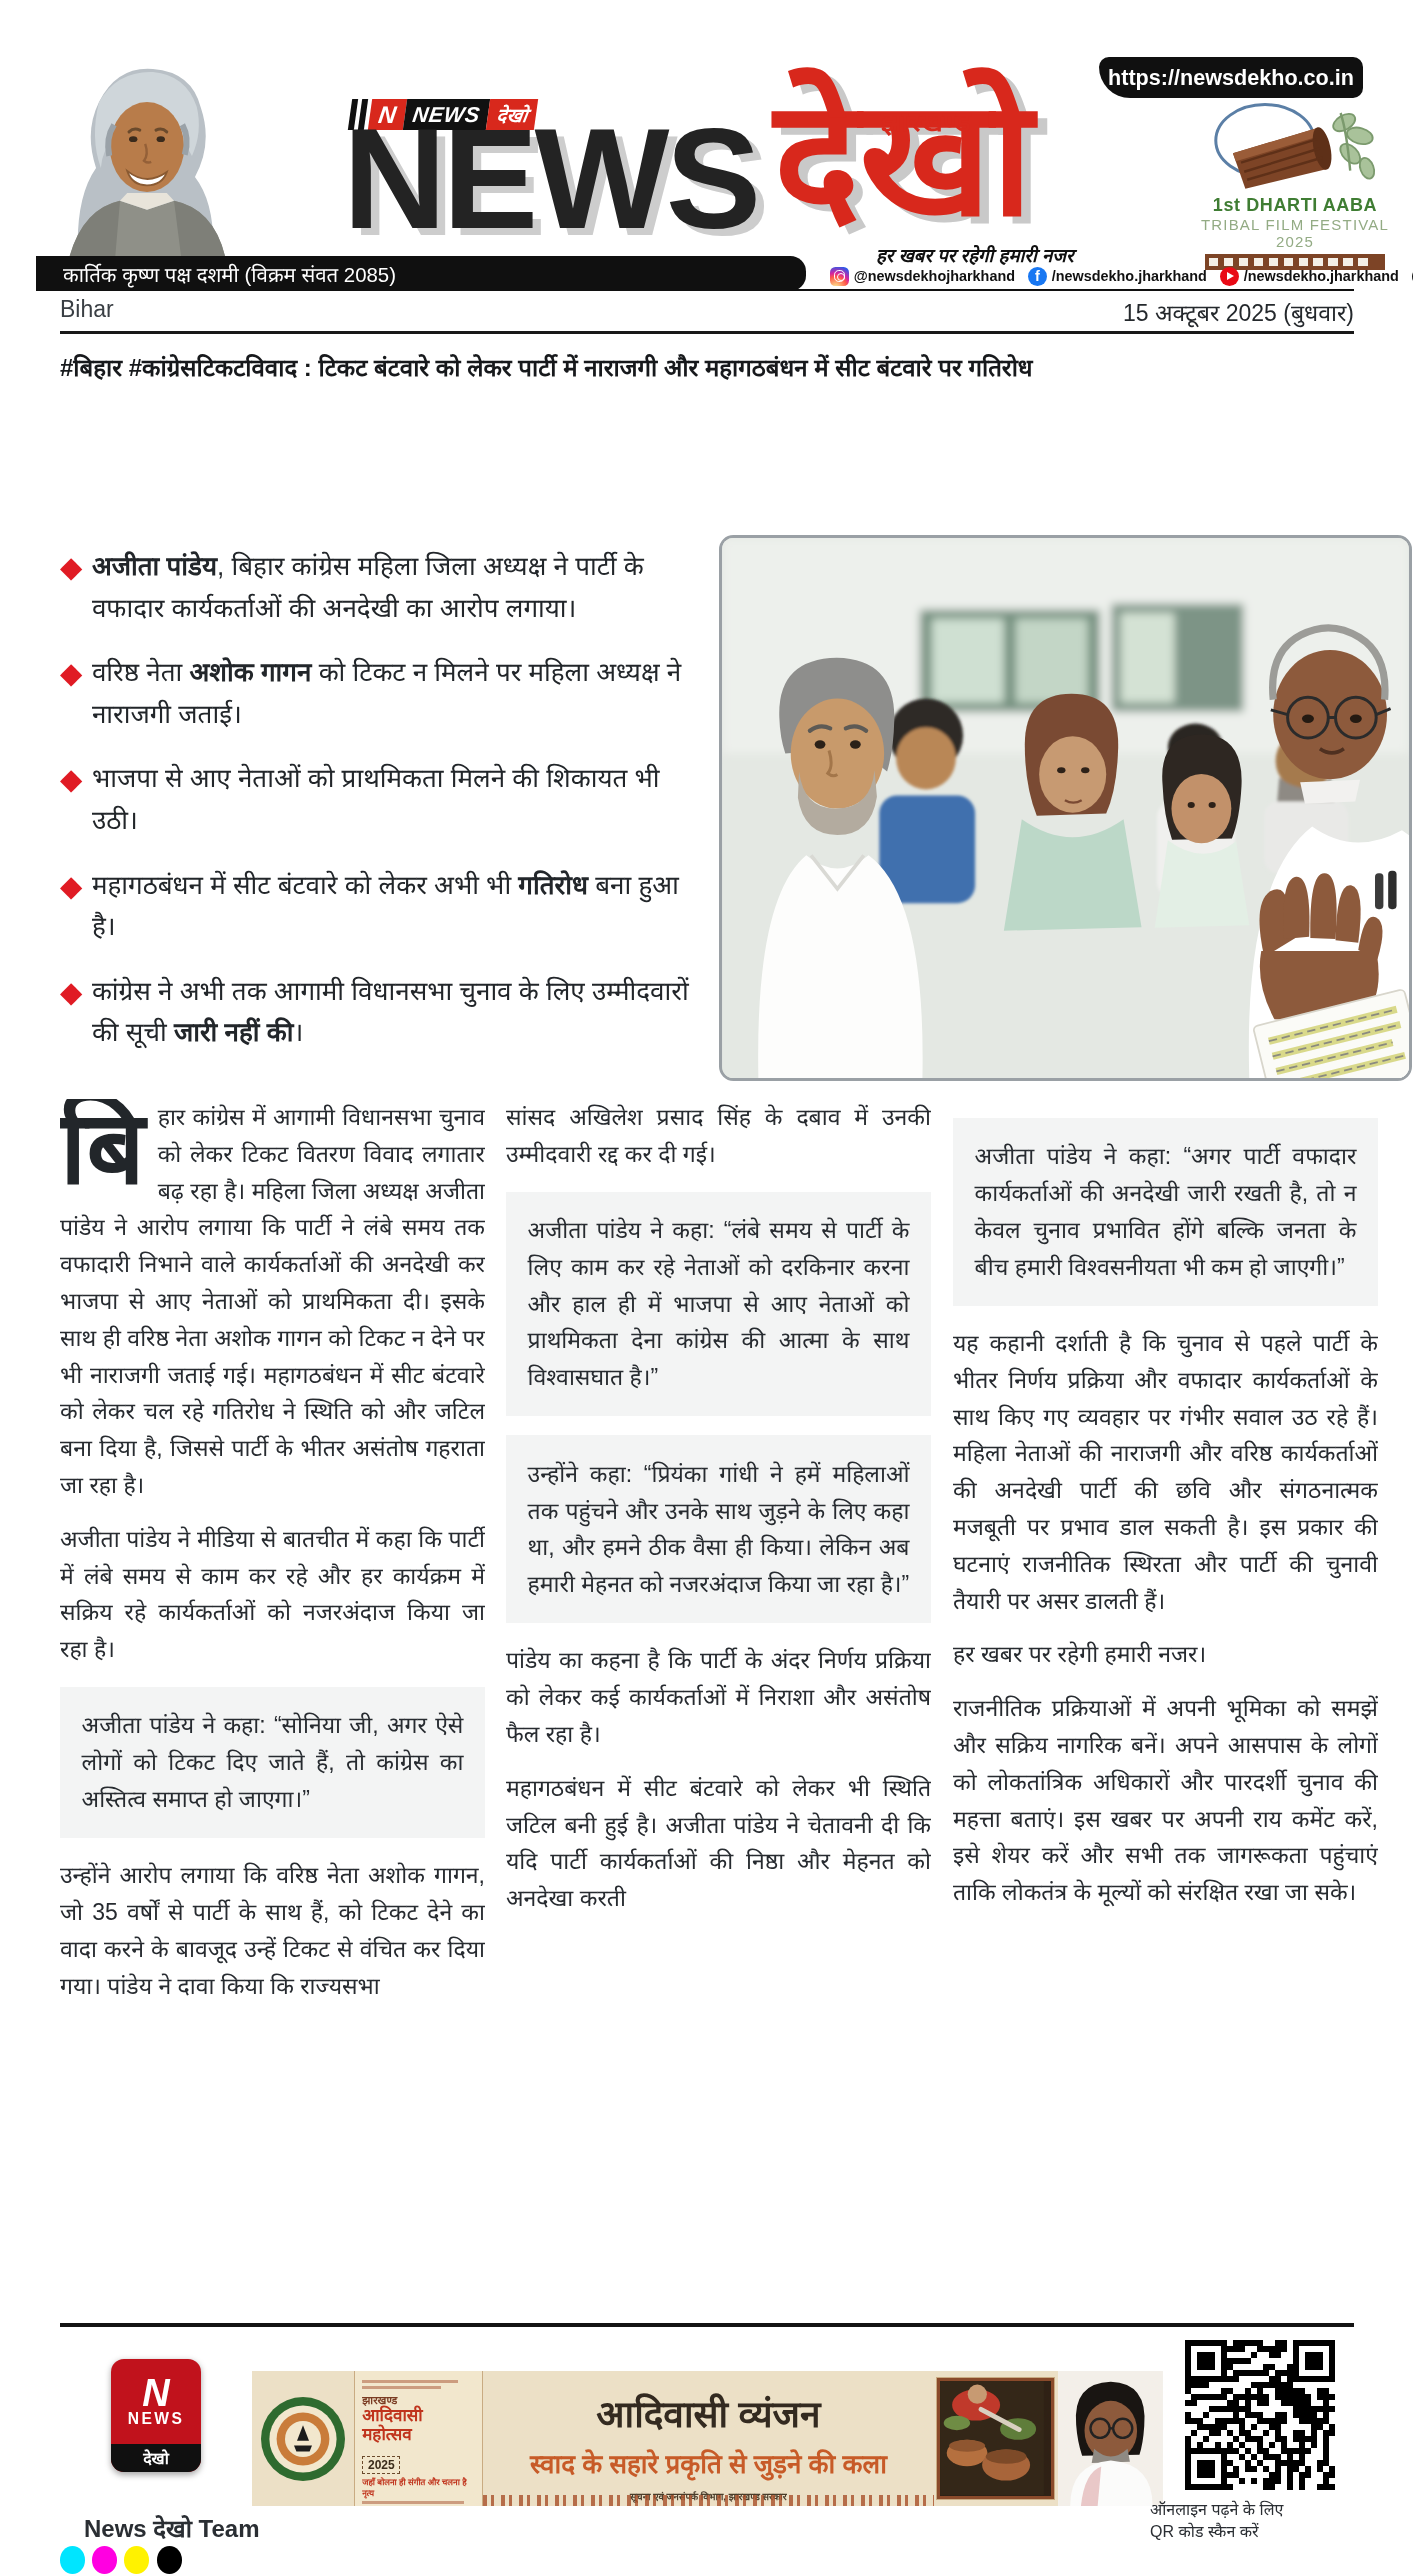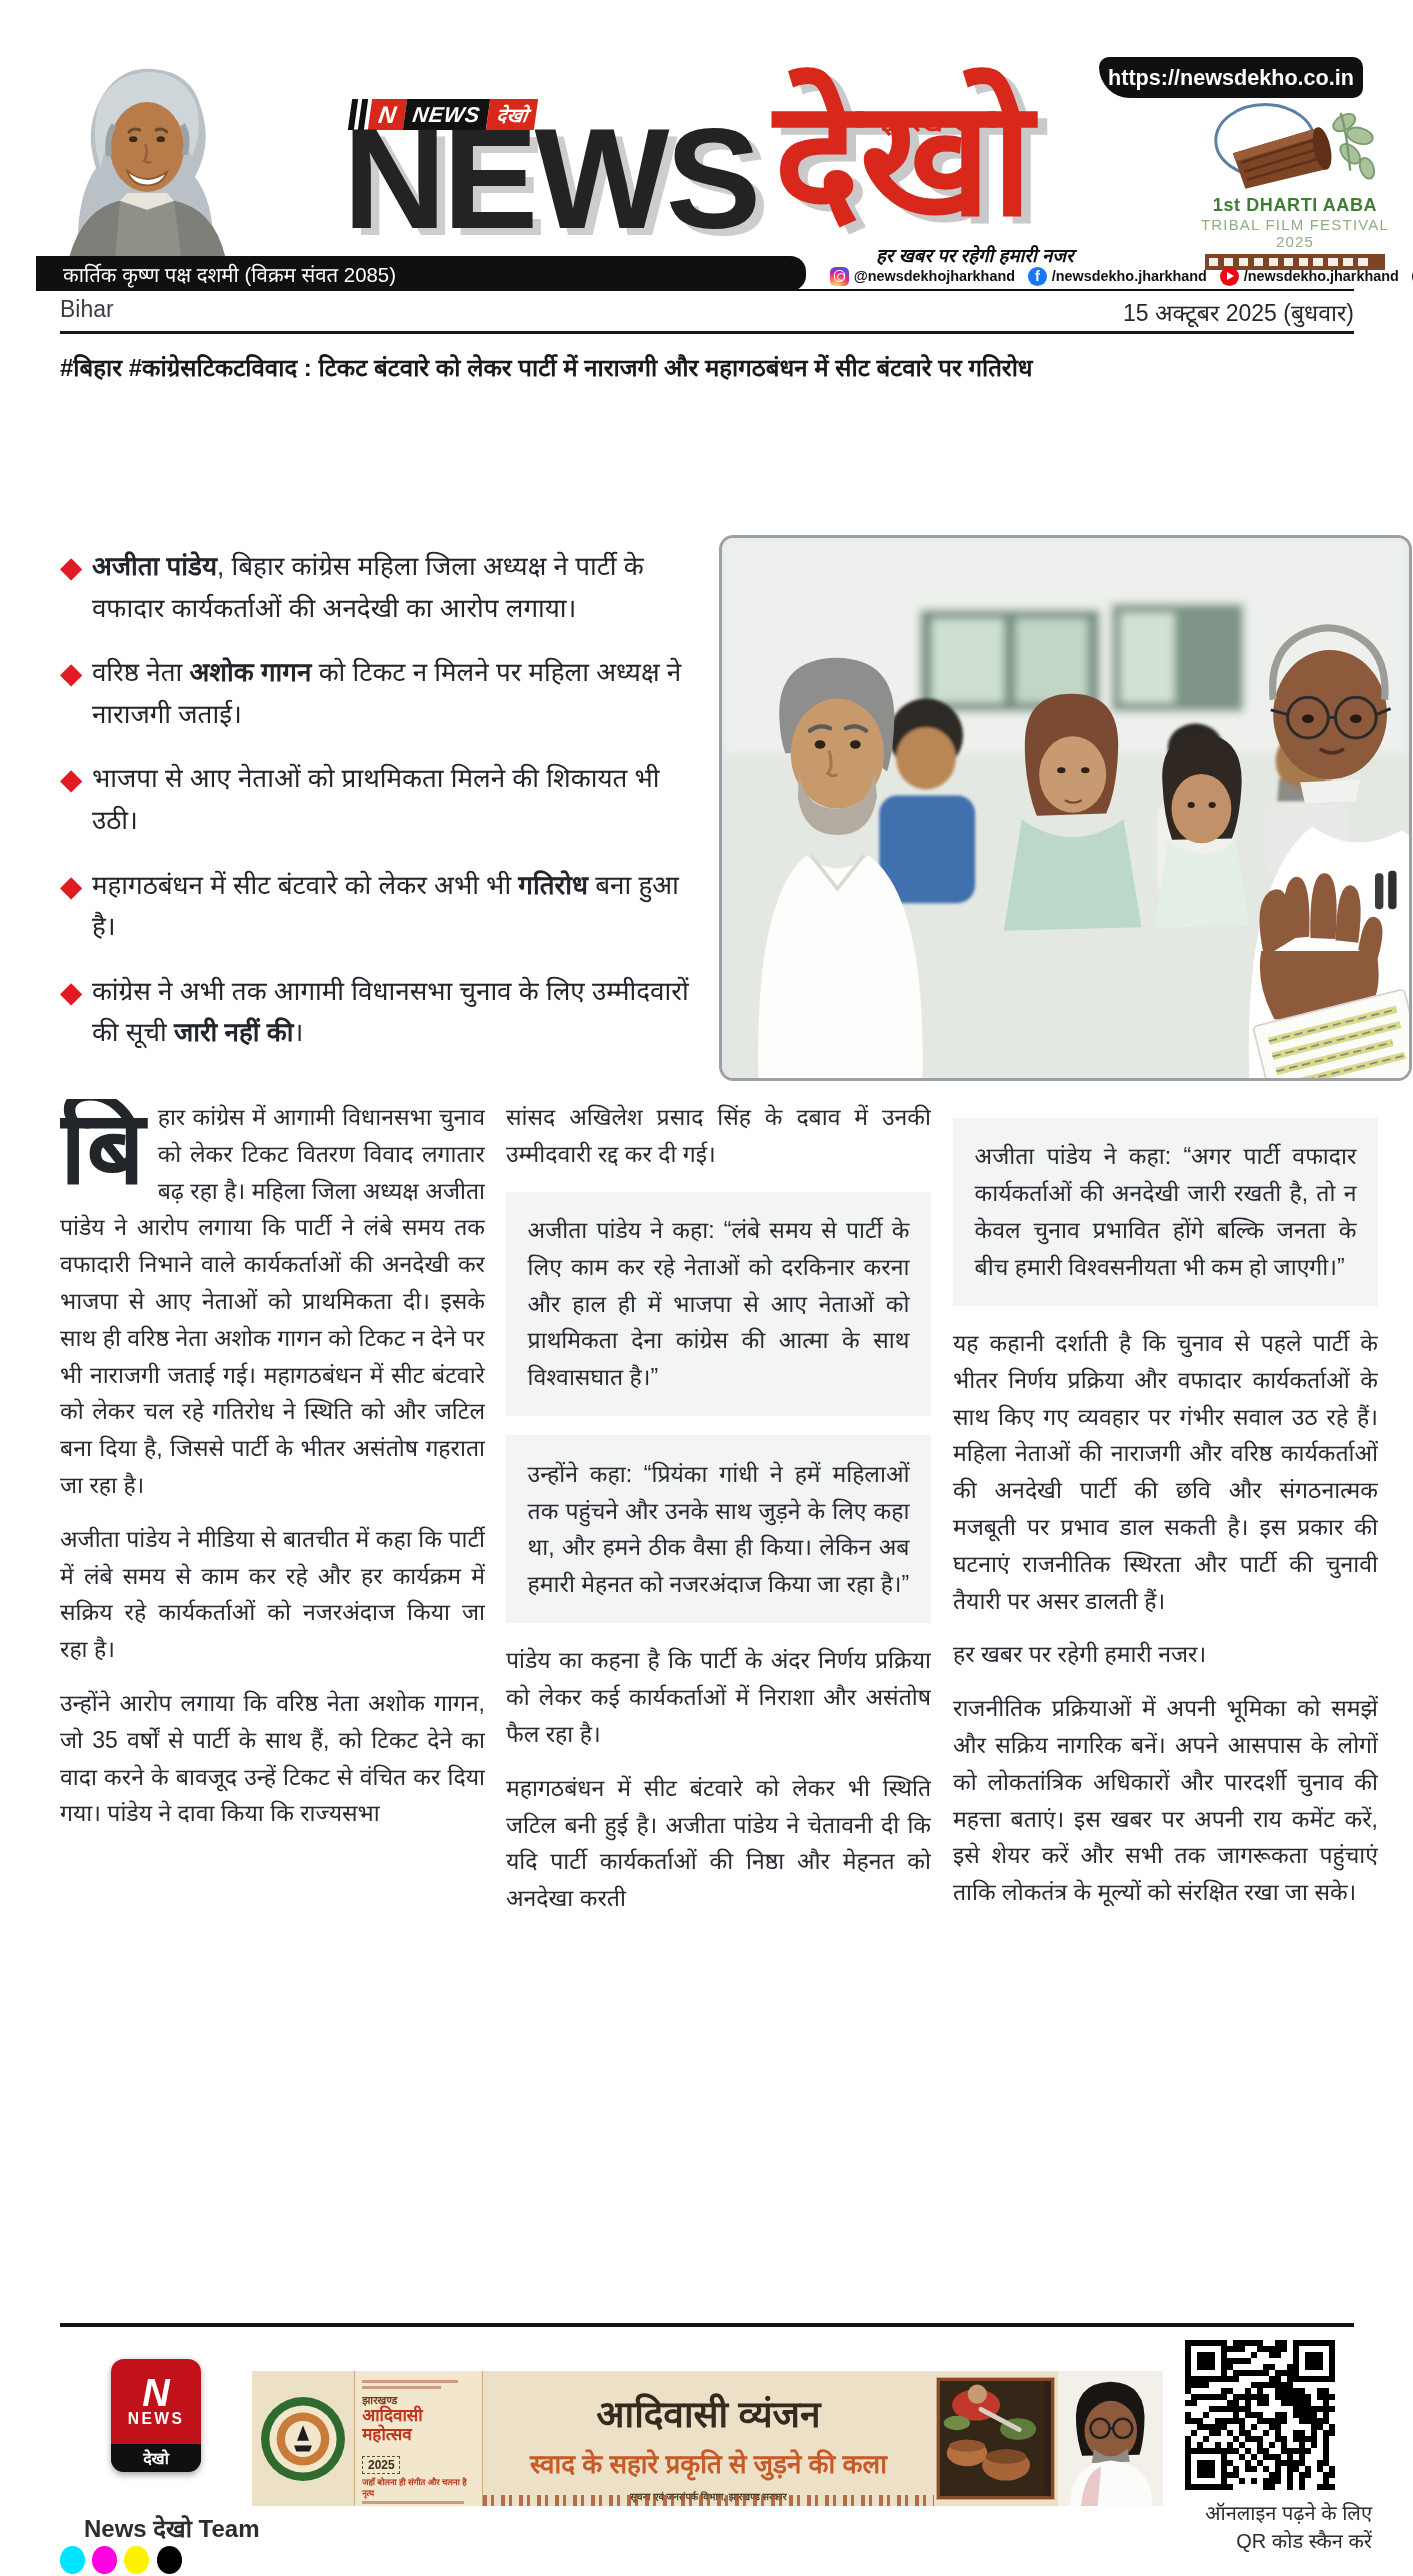--- a/index.html
+++ b/index.html
@@ -329,6 +329,9 @@
   <div class="abs col c1">
     <p><span class="dropcap">बि</span><span>हार कांग्रेस में आगामी विधानसभा चुनाव को लेकर टिकट वितरण विवाद लगातार बढ़ रहा है। महिला जिला अध्यक्ष अजीता पांडेय ने आरोप लगाया कि पार्टी ने लंबे समय तक वफादारी निभाने वाले कार्यकर्ताओं की अनदेखी कर भाजपा से आए नेताओं को प्राथमिकता दी। इसके साथ ही वरिष्ठ नेता अशोक गागन को टिकट न देने पर भी नाराजगी जताई गई। महागठबंधन में सीट बंटवारे को लेकर चल रहे गतिरोध ने स्थिति को और जटिल बना दिया है, जिससे पार्टी के भीतर असंतोष गहराता जा रहा है।</span></p>
     <p>अजीता पांडेय ने मीडिया से बातचीत में कहा कि पार्टी में लंबे समय से काम कर रहे और हर कार्यक्रम में सक्रिय रहे कार्यकर्ताओं को नजरअंदाज किया जा रहा है।</p>
+    <div class="qbox">
+        <p>अजीता पांडेय ने कहा: “सोनिया जी, अगर ऐसे लोगों को टिकट दिए जाते हैं, तो कांग्रेस का अस्तित्व समाप्त हो जाएगा।”</p>
+      </div>
     <p>उन्होंने आरोप लगाया कि वरिष्ठ नेता अशोक गागन, जो 35 वर्षों से पार्टी के साथ हैं, को टिकट देने का वादा करने के बावजूद उन्हें टिकट से वंचित कर दिया गया। पांडेय ने दावा किया कि राज्यसभा</p>
   </div>
 

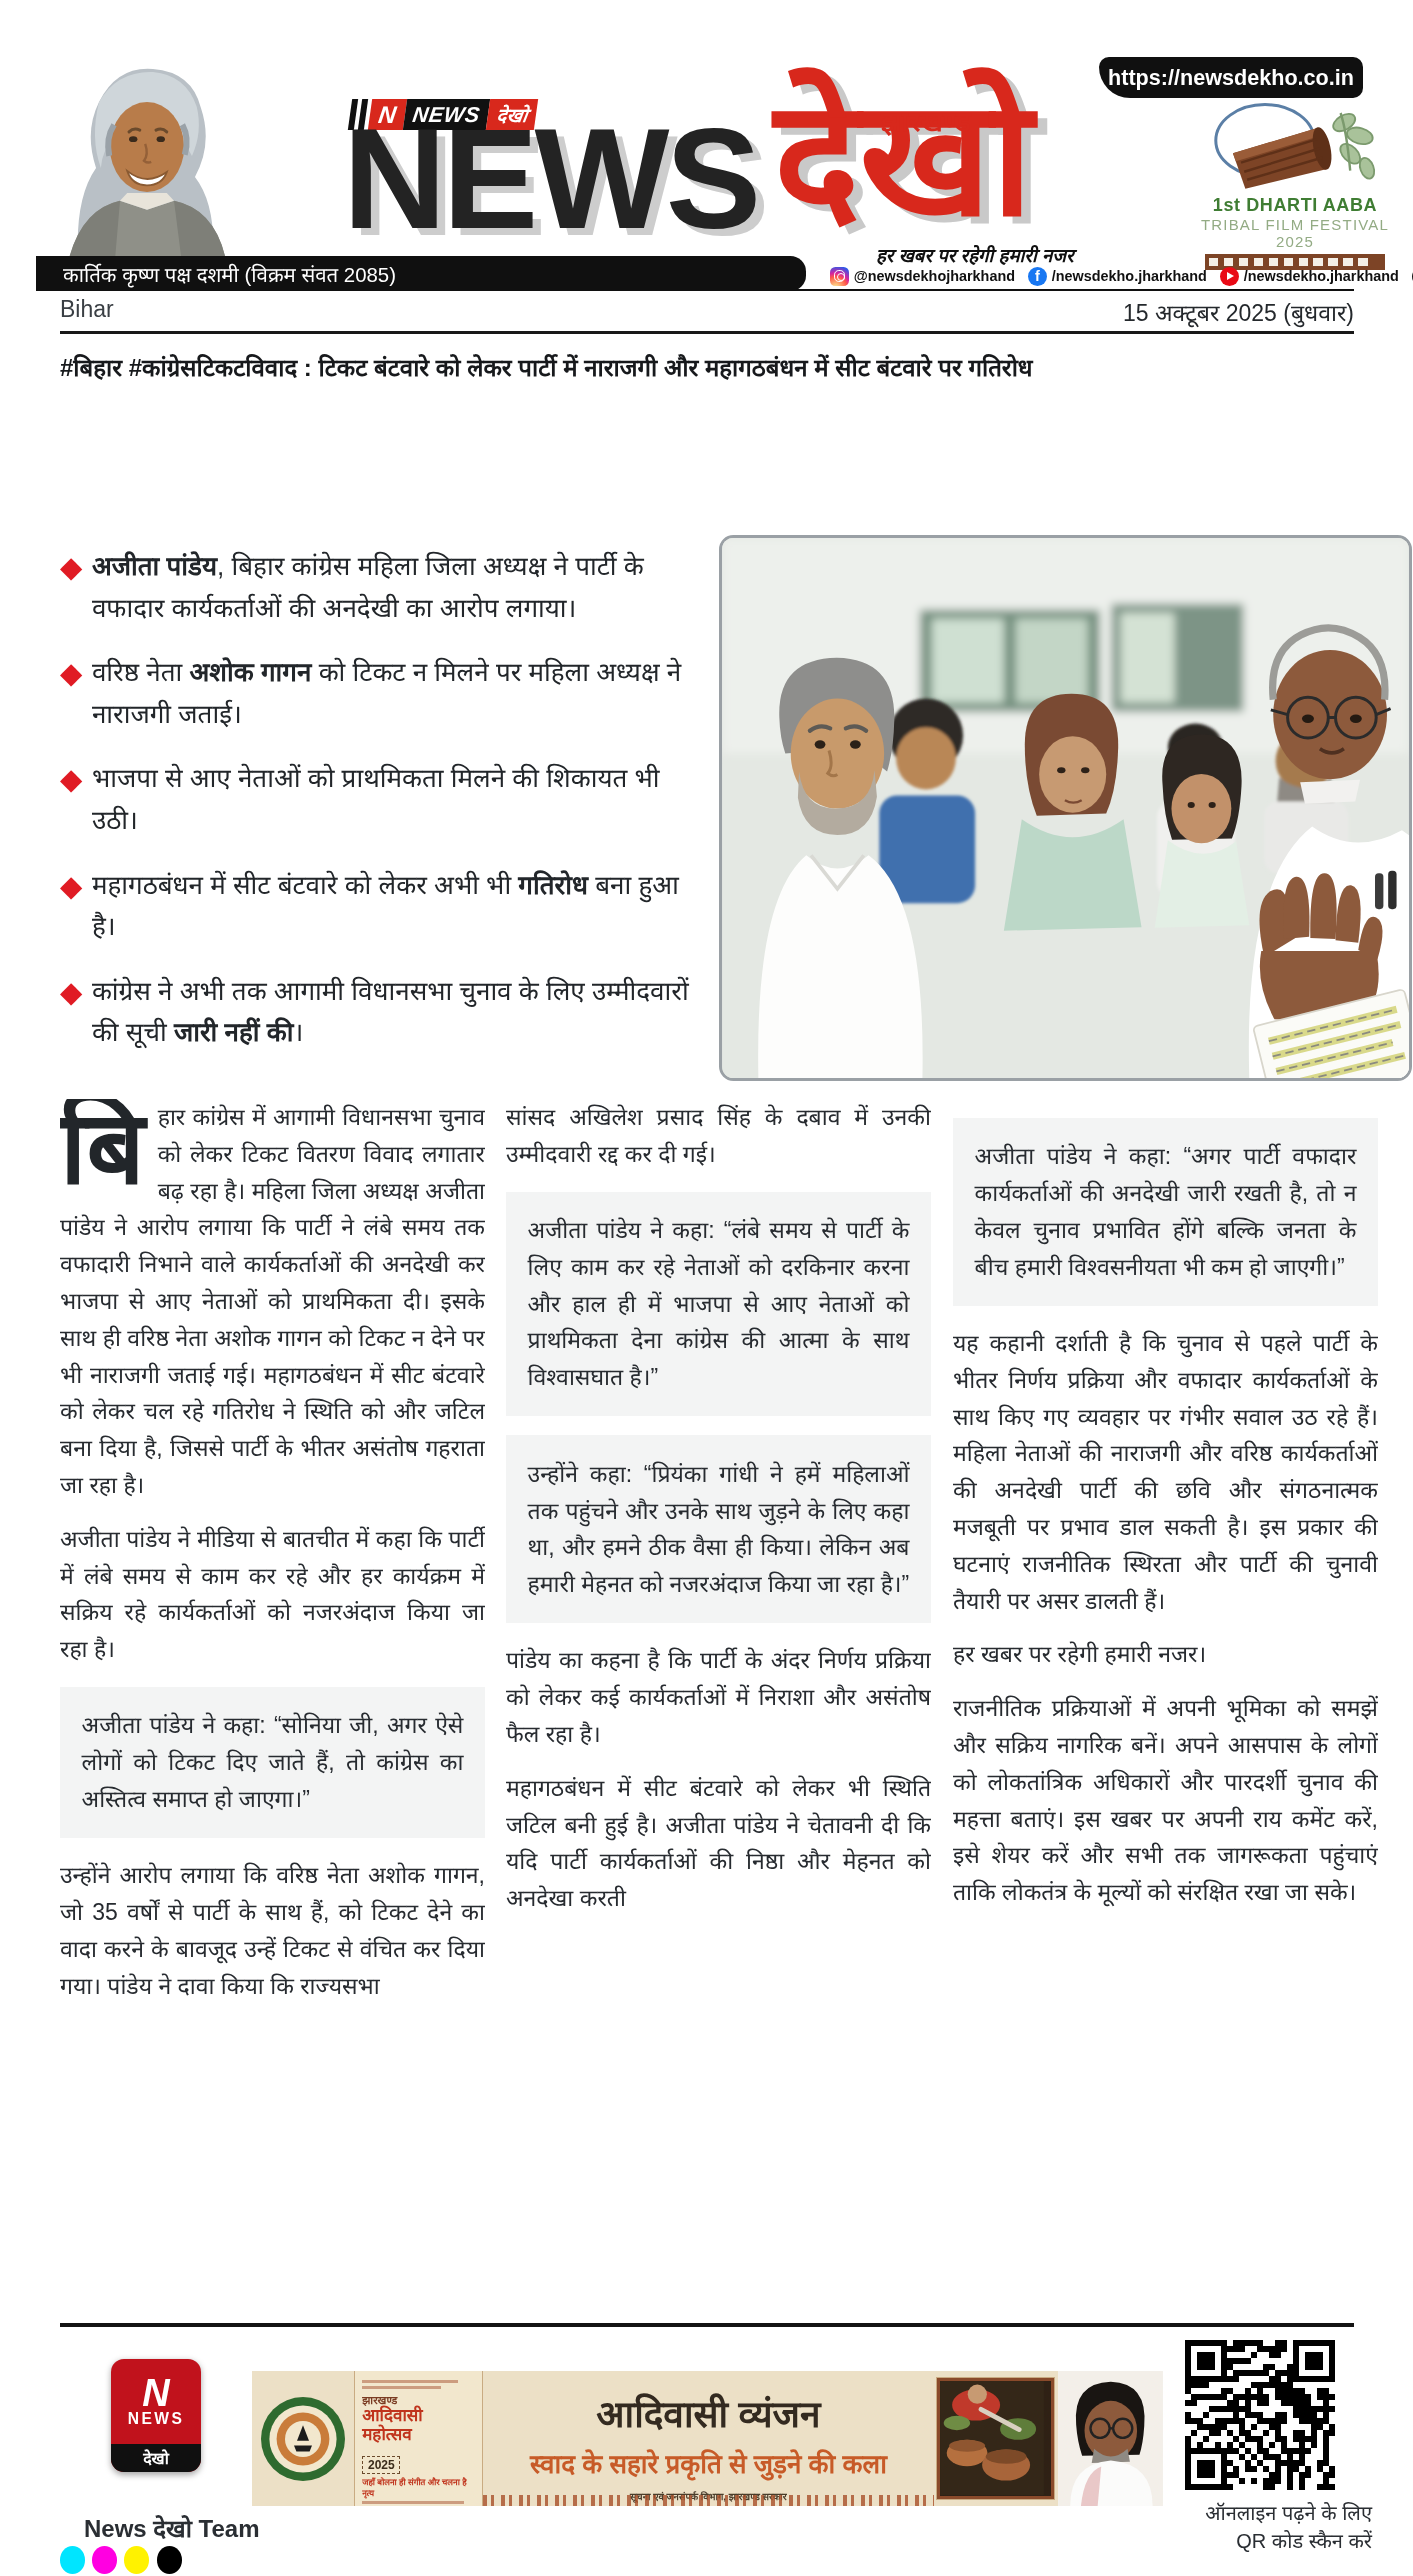--- a/index.html
+++ b/index.html
@@ -107,7 +107,7 @@
 
   .qr{left:1185px;top:2340px;width:150px;height:150px;background:#fff;position:absolute;}
   .qr i{position:absolute;width:6px;height:6px;background:#000;}
-  .qr-cap{left:1150px;top:2499px;width:222px;text-align:right;font-size:20px;color:#2a2e33;line-height:1.4;}
+  .qr-cap{left:1150px;top:2499px;width:222px;text-align:left;font-size:16px;color:#2a2e33;line-height:1.4;}
 </style>
 </head>
 <body>

